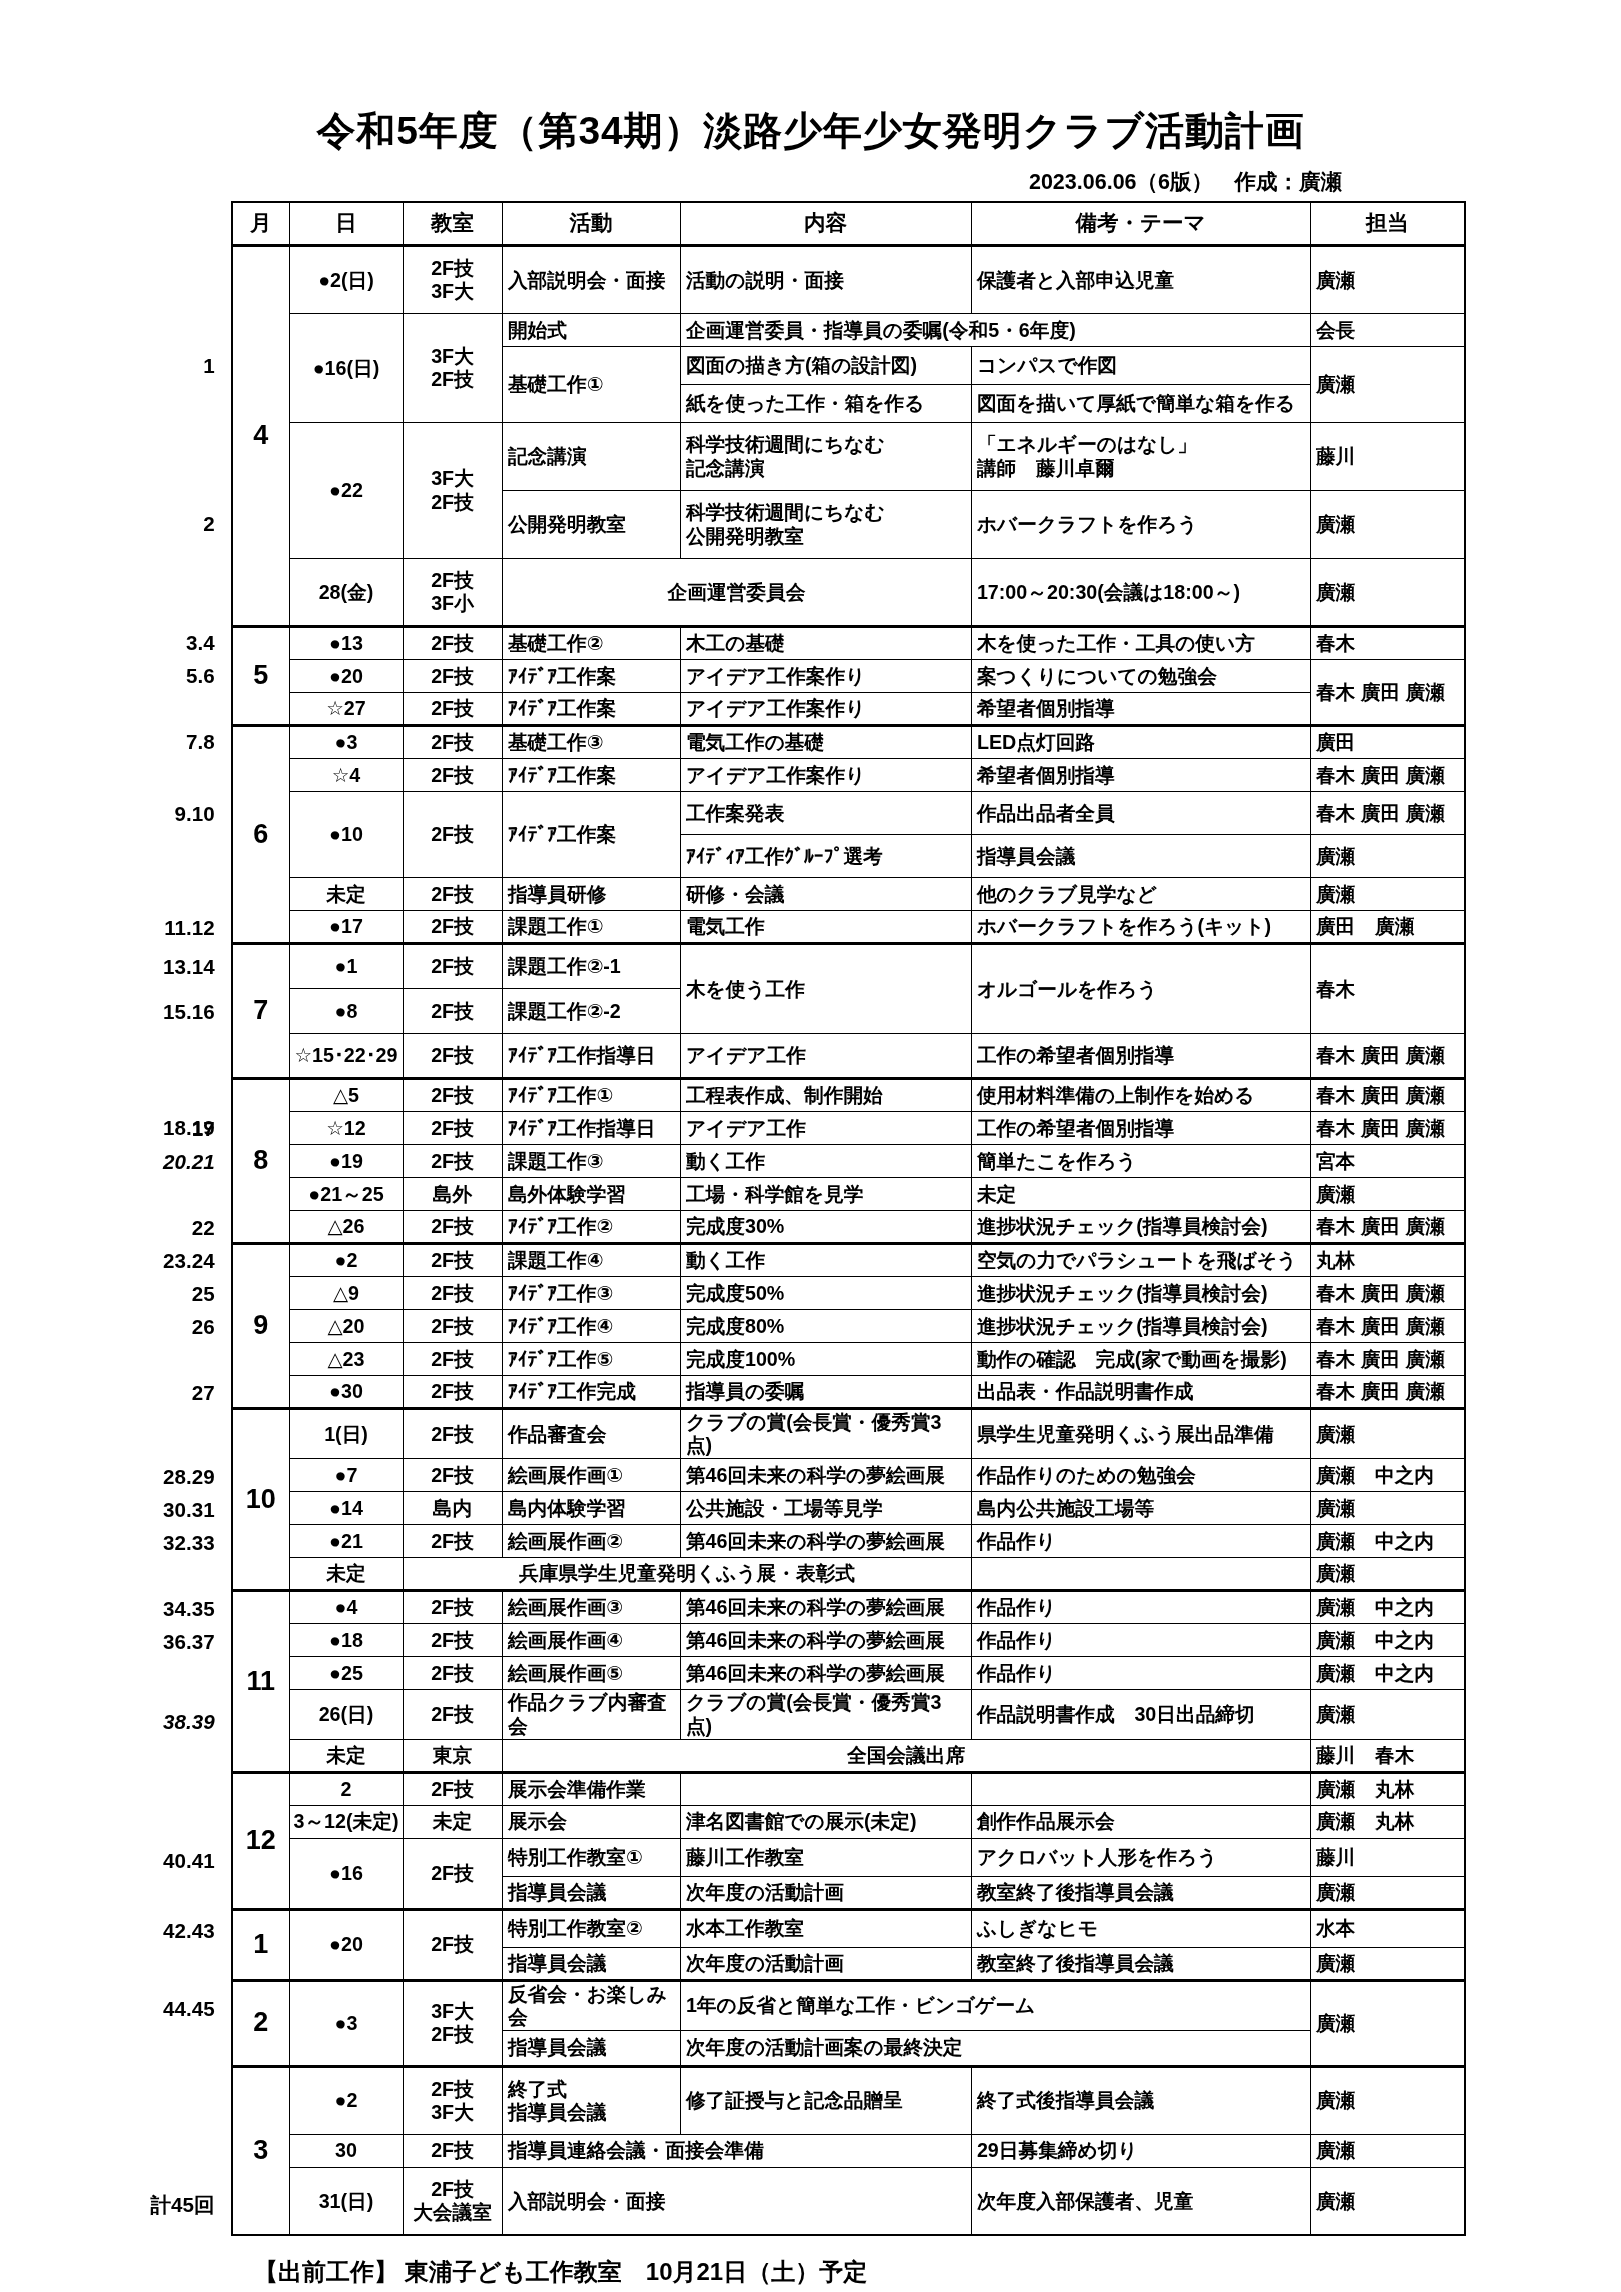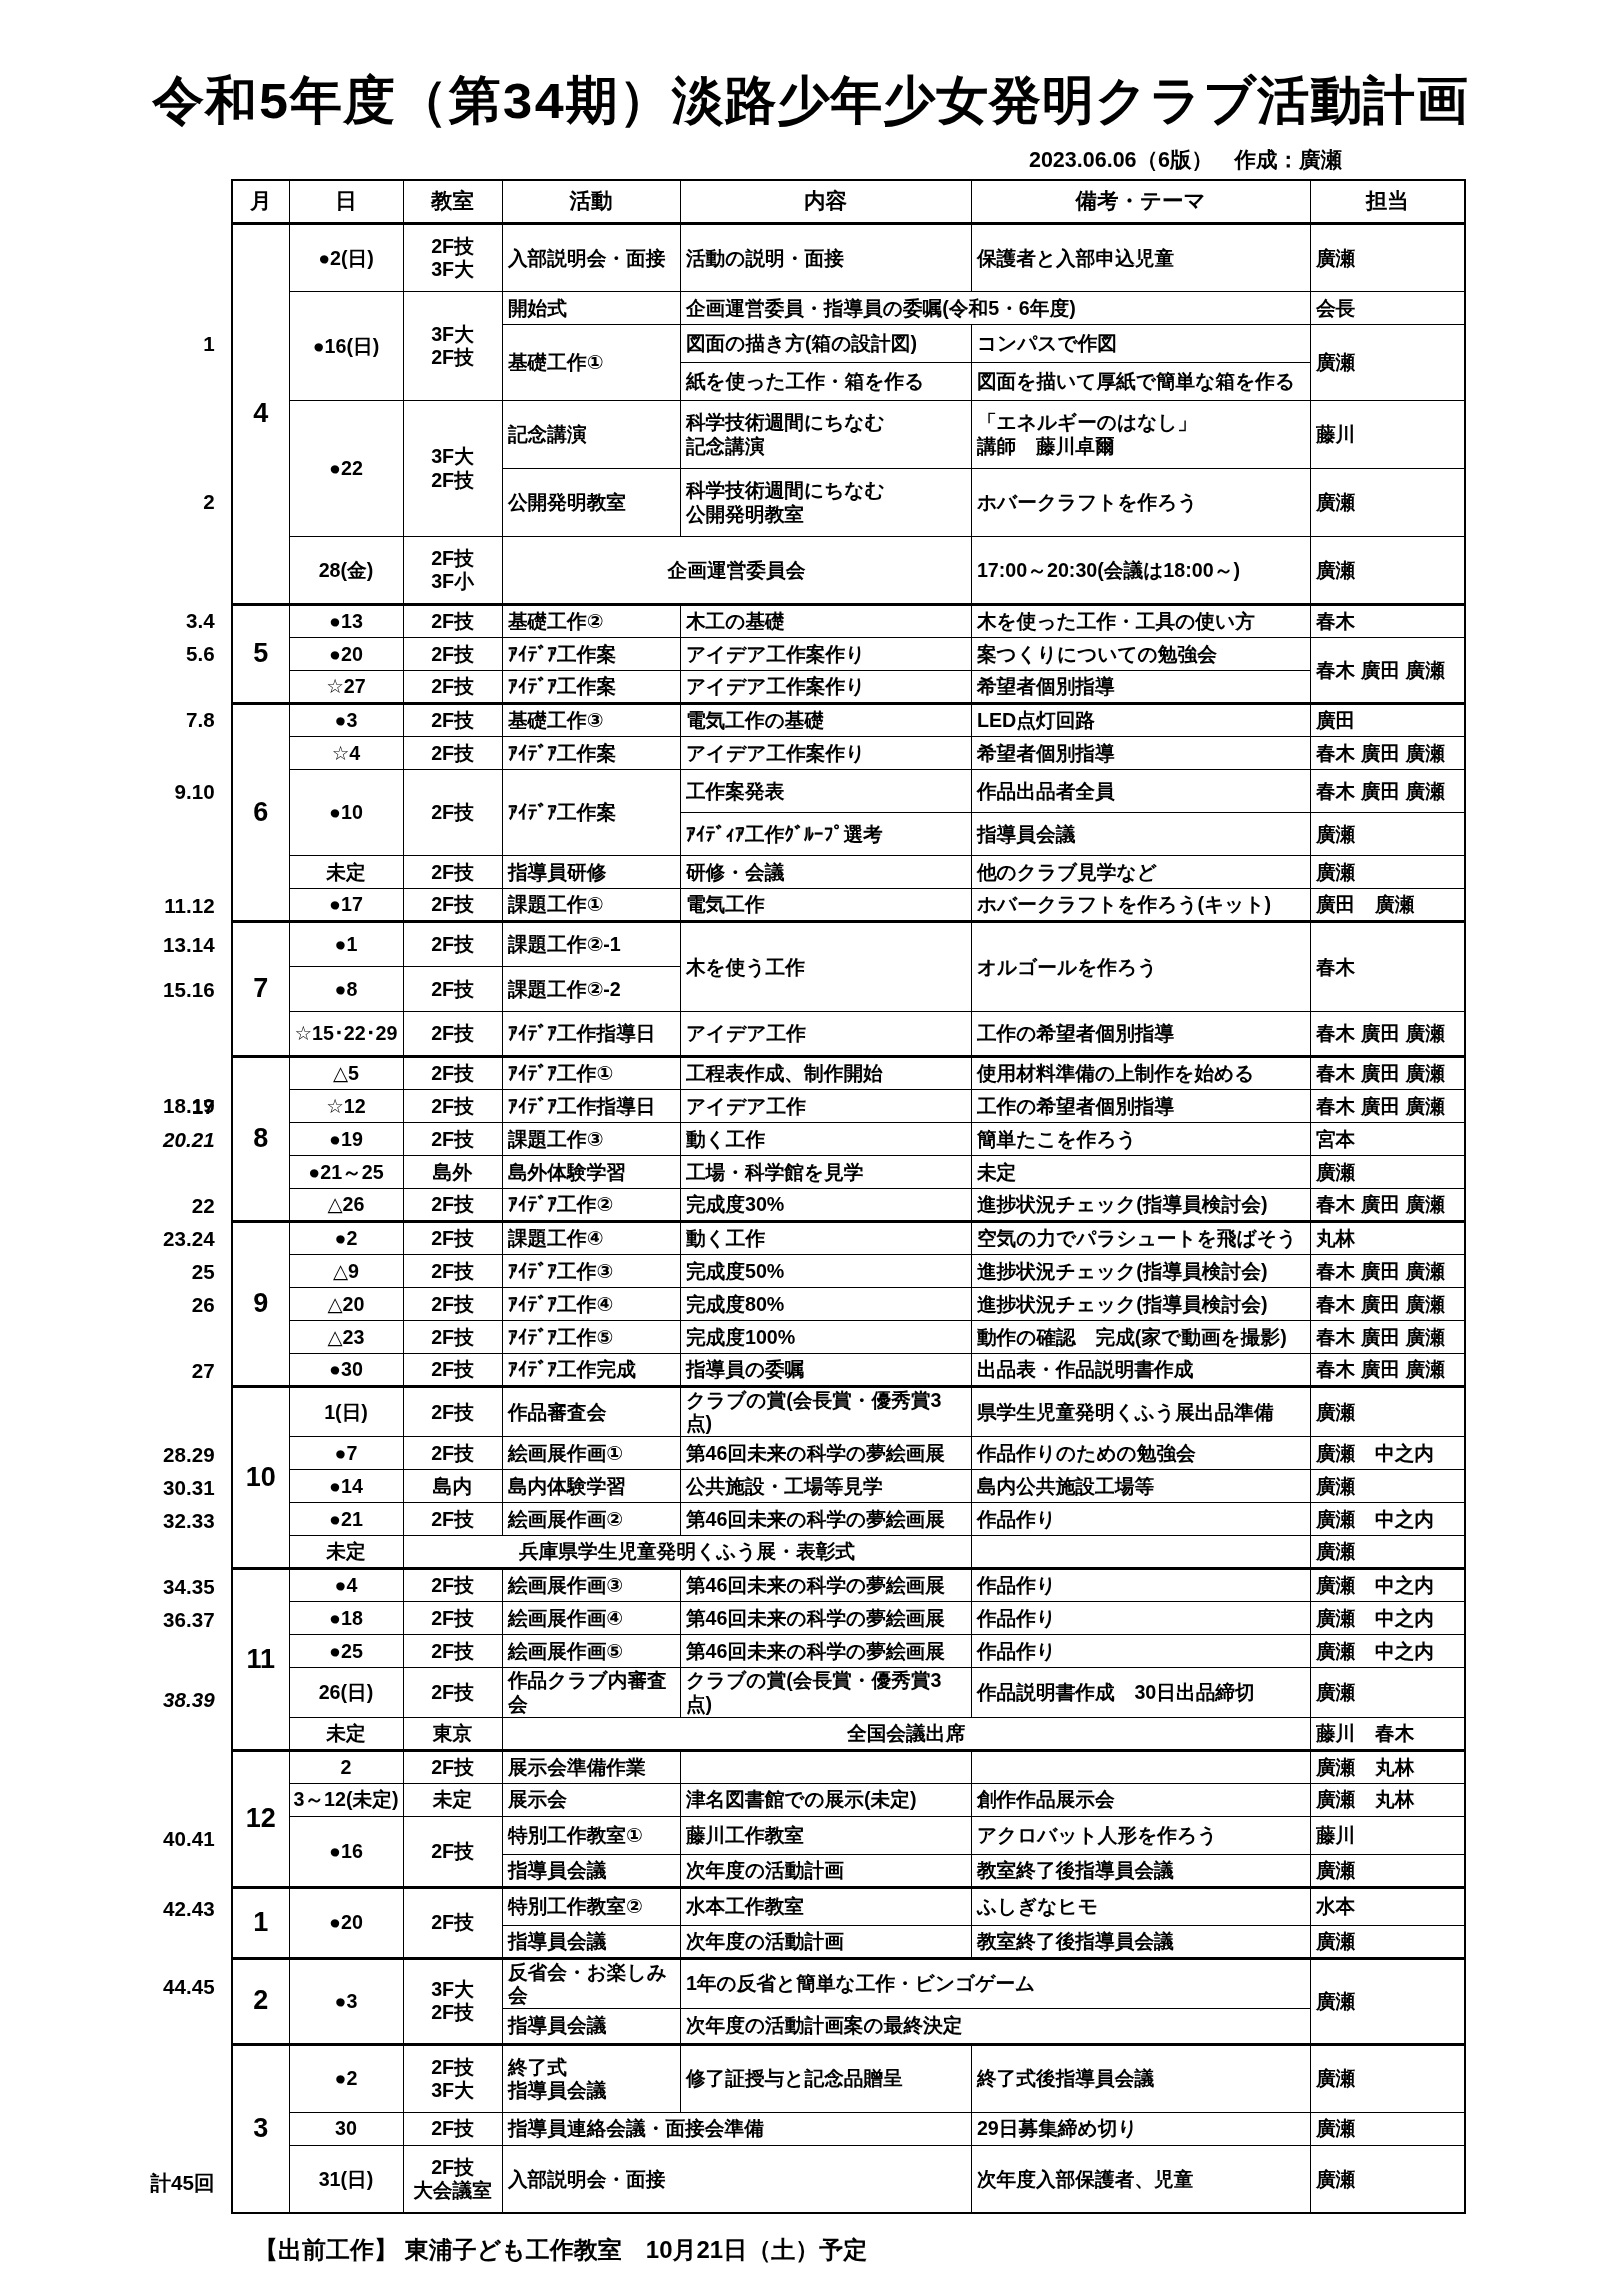--- a/index.html
+++ b/index.html
@@ -10,8 +10,8 @@
     position:relative;overflow:hidden;
   }
   .title{
-    margin-top:66px;text-align:center;
-    font-size:52px;font-weight:700;letter-spacing:0.9px;font-family:Liberation Mono, monospace;
+    margin-top:104px;text-align:center;
+    font-size:39px;font-weight:700;letter-spacing:0.9px;
   }
   .subtitle{
     margin-top:9px;margin-right:279px;text-align:right;

